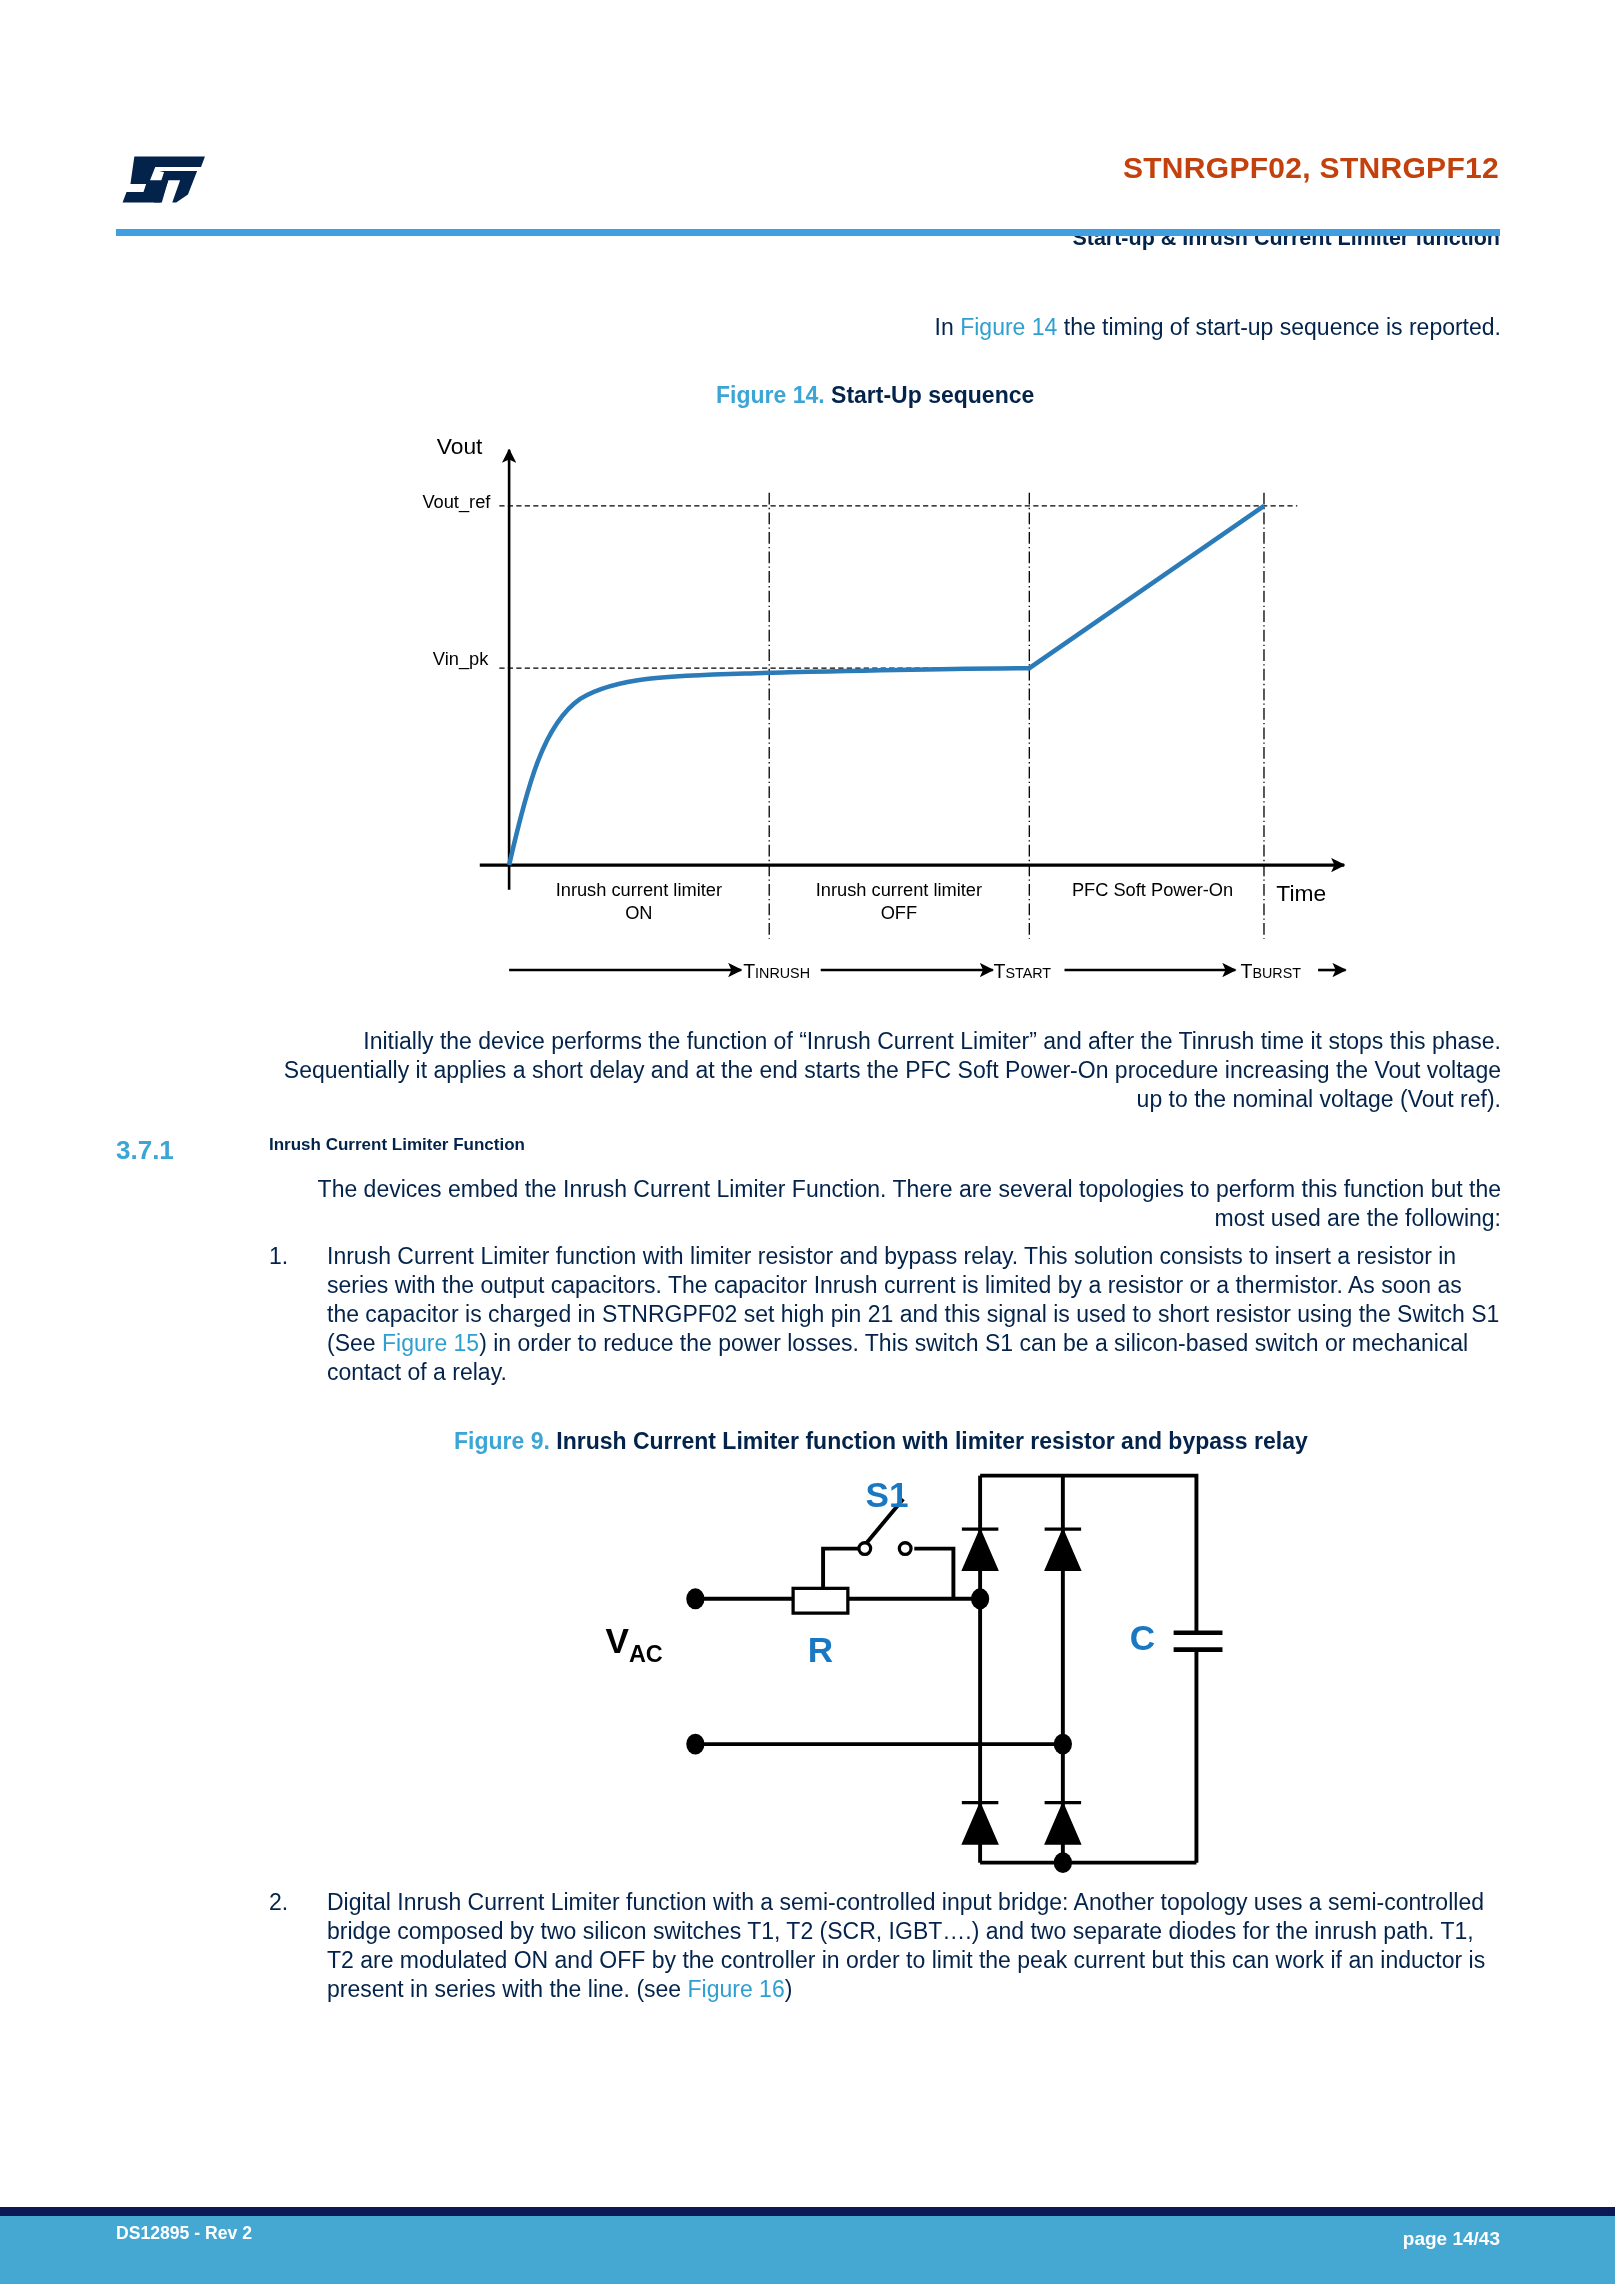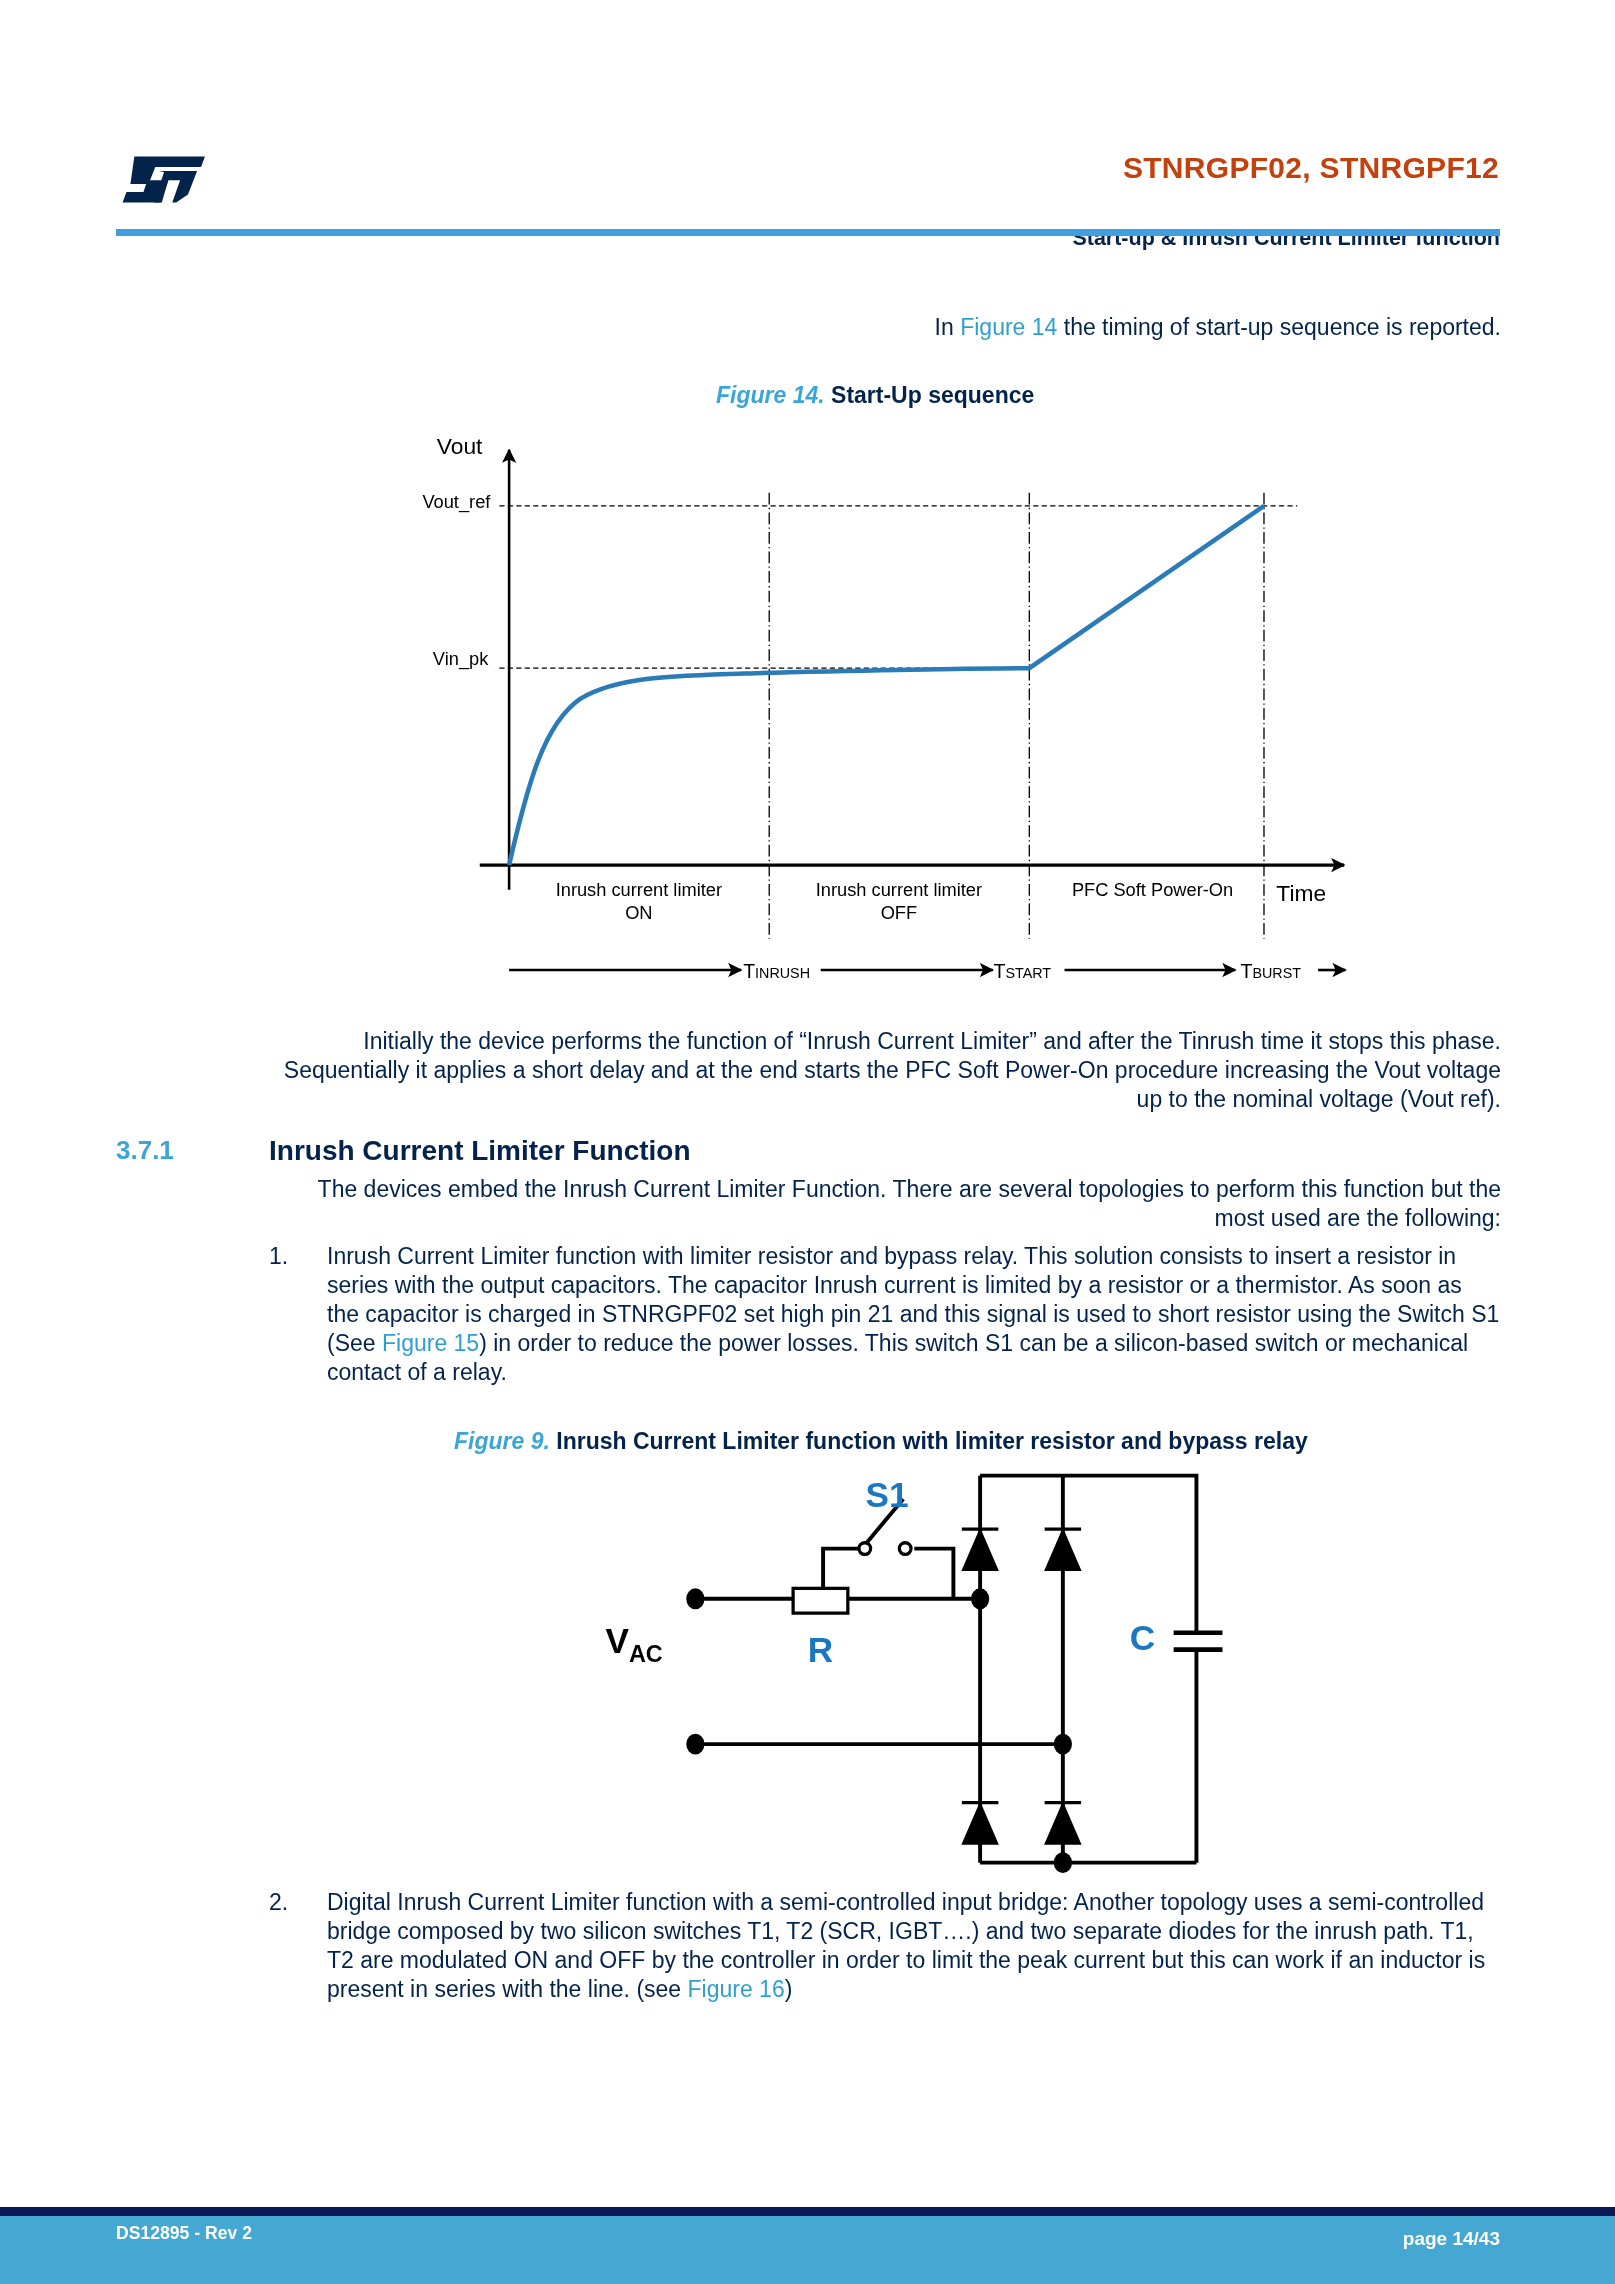--- a/index.html
+++ b/index.html
@@ -13,7 +13,7 @@
   .logo { left:116px; top:154px; width:89px; height:51px; }
   .para { left:269px; width:1232px; font-size:23px; line-height:29px; color:#03234b;text-align:right; }
   .fig-cap { font-size:23px; font-weight:bold; color:#03234b; white-space:nowrap; }
-  .fig-cap .fig-num { color:#3ba6d6;font-style:italic; }
+  .fig-cap .fig-num { color:#3ba6d6; }
   .sec-num { left:116px; top:1135px; font-size:26px; font-weight:bold; color:#3ba6d6;text-align:right; }
   .sec-title { left:269px; top:1135px; font-size:28px; font-weight:bold; color:#03234b; }
   .li-num { left:269px; font-size:23px; line-height:29px; }

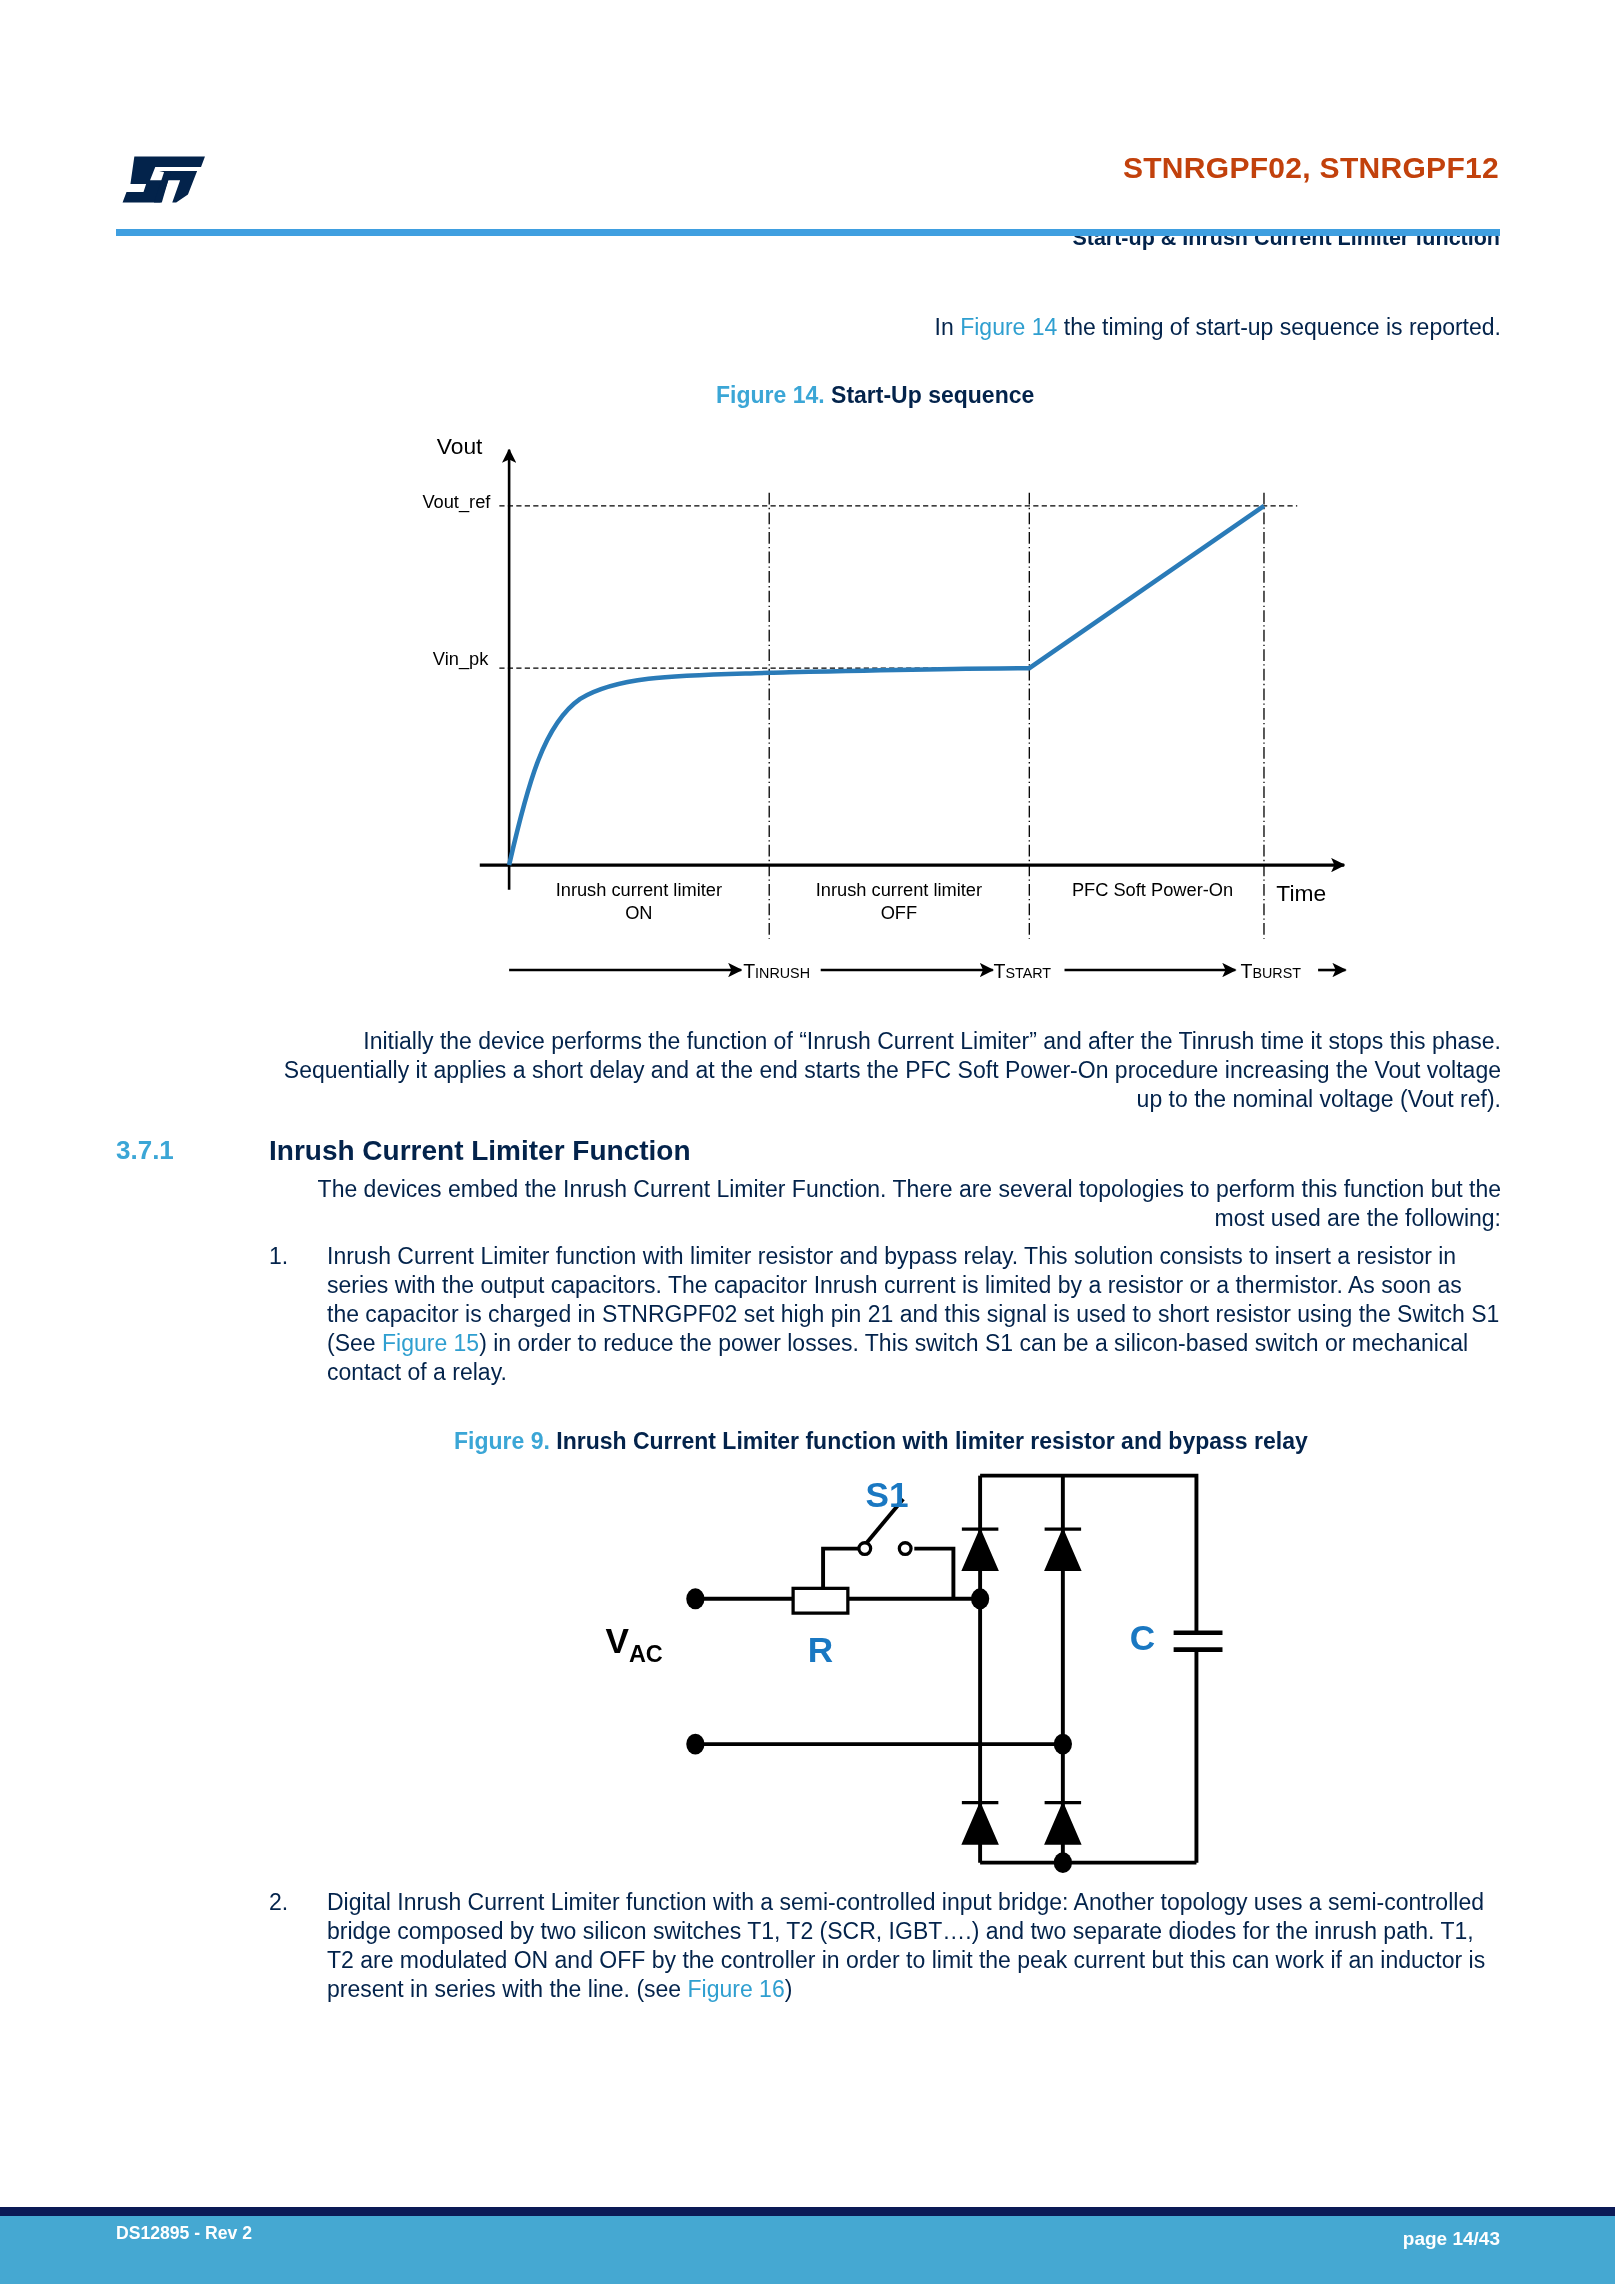--- a/index.html
+++ b/index.html
@@ -15,7 +15,7 @@
   .fig-cap { font-size:23px; font-weight:bold; color:#03234b; white-space:nowrap; }
   .fig-cap .fig-num { color:#3ba6d6; }
   .sec-num { left:116px; top:1135px; font-size:26px; font-weight:bold; color:#3ba6d6;text-align:right; }
-  .sec-title { left:269px; top:1135px; font-size:28px; font-weight:bold; color:#03234b; }
+  .sec-title { left:269px; top:1135px; font-size:17px; font-weight:bold; color:#03234b; }
   .li-num { left:269px; font-size:23px; line-height:29px; }
   .li-text { left:327px; width:1173px; font-size:23px; line-height:29px; }
   .footer-dark { left:0; top:2207px; width:1616px; height:9px; background:#0b1a56; }

